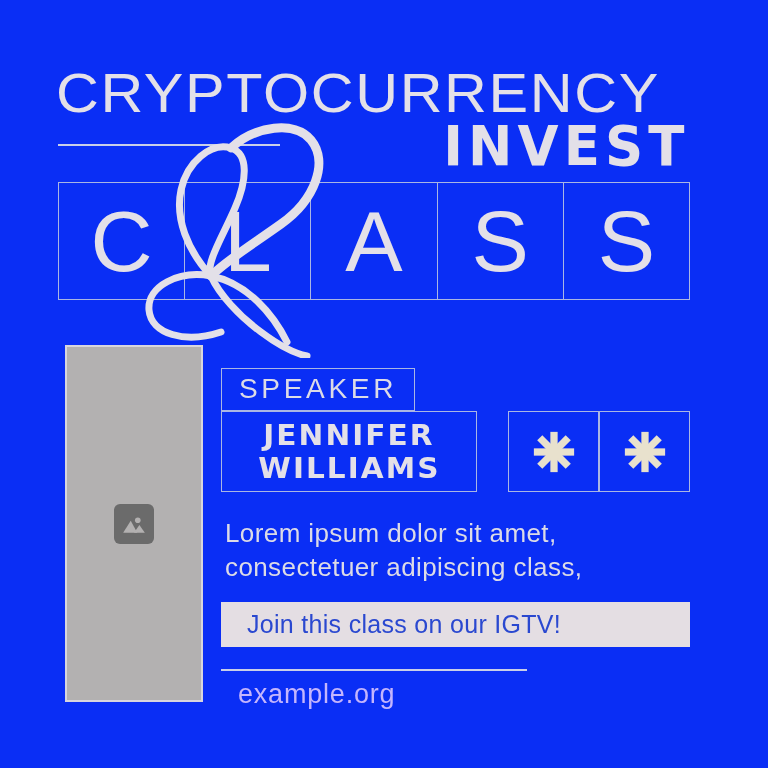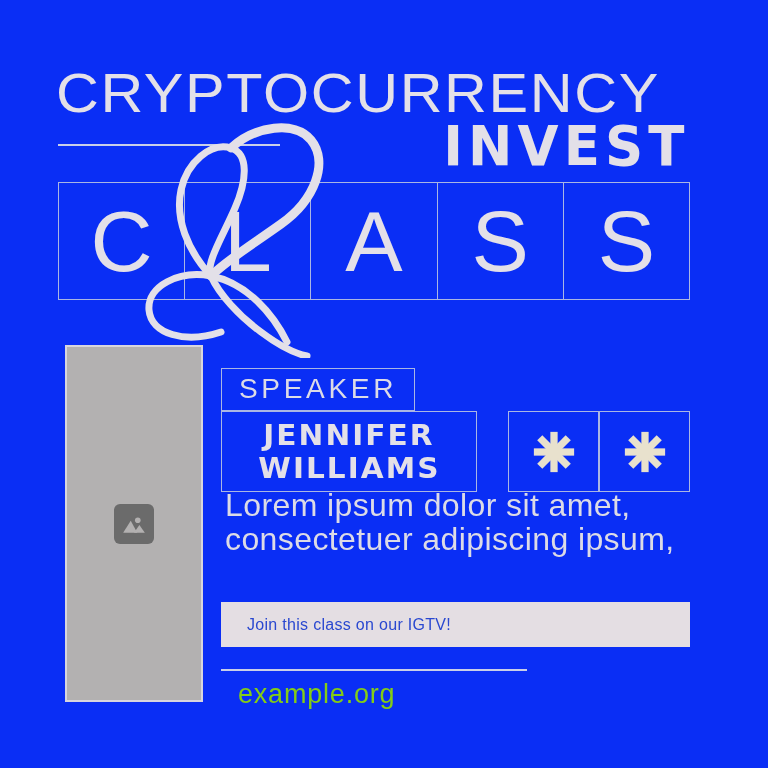--- a/index.html
+++ b/index.html
@@ -184,11 +184,11 @@
   .body-copy {
     position: absolute;
     left: 225px;
-    top: 488px;
+    top: 516px;
     width: 470px;
     font-family: "Liberation Sans", sans-serif;
     font-weight: 300;
-    font-size: 32px;
+    font-size: 26px;
     line-height: 34px;
     letter-spacing: 0.4px;
     color: #dcdbe6;

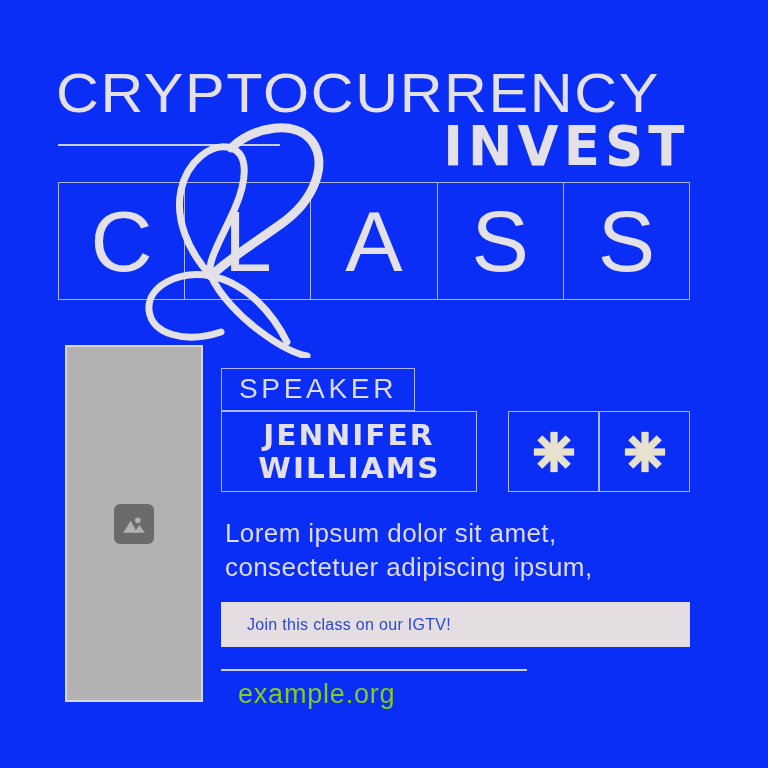--- a/index.html
+++ b/index.html
@@ -308,7 +308,7 @@
 
   <div class="body-copy">
     <div>Lorem ipsum dolor sit amet,</div>
-    <div>consectetuer adipiscing ipsum,</div>
+    <div>consectetuer adipiscing class,</div>
   </div>
 
   <div class="cta-bar">

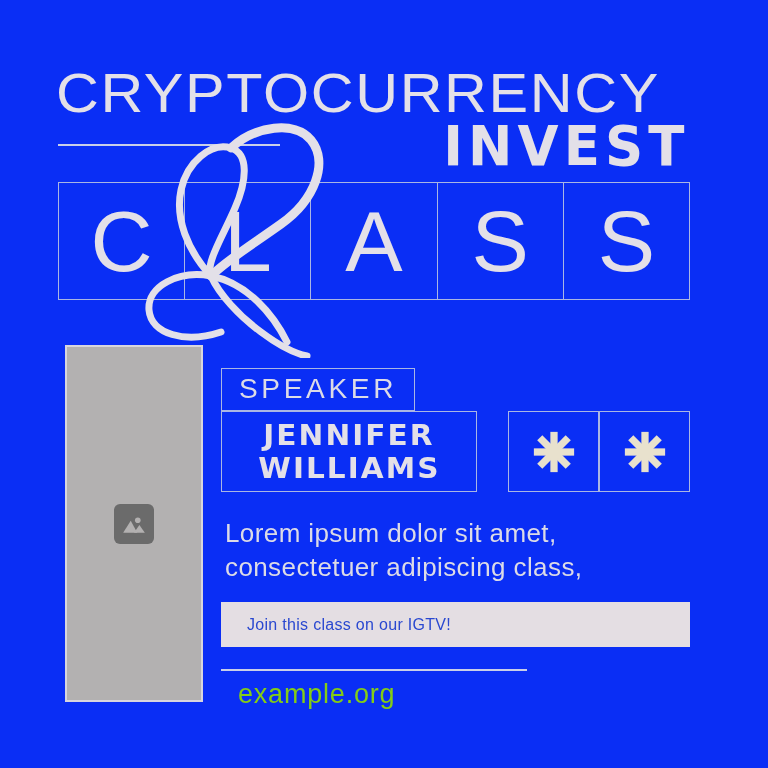--- a/index.html
+++ b/index.html
@@ -211,7 +211,7 @@
   .cta-text {
     font-family: "Liberation Sans", sans-serif;
     font-weight: 300;
-    font-size: 16px;
+    font-size: 25px;
     letter-spacing: 0.3px;
     color: #2a48d0;
   }

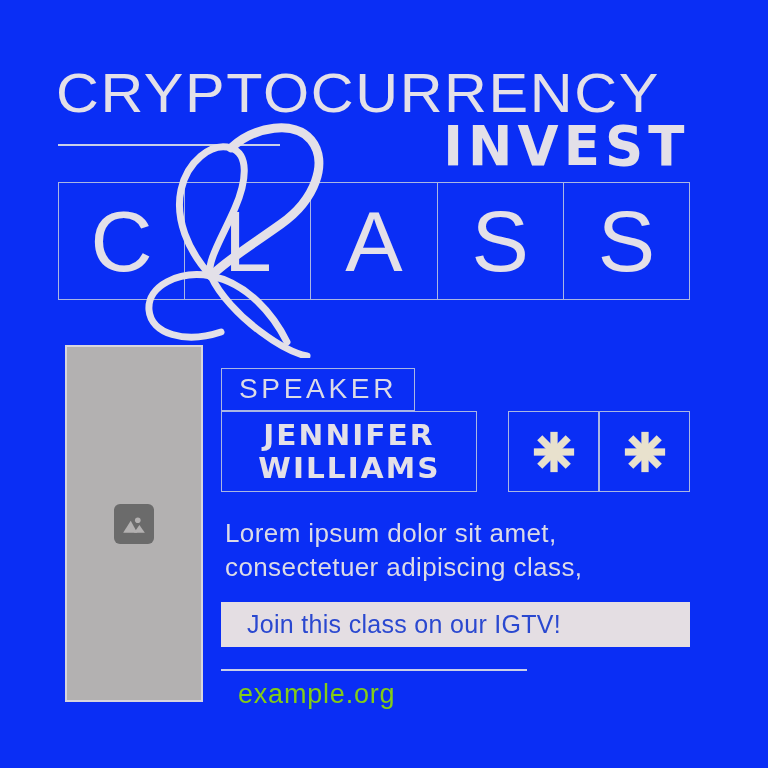--- a/index.html
+++ b/index.html
@@ -233,7 +233,7 @@
     font-weight: 300;
     font-size: 27px;
     letter-spacing: 0.8px;
-    color: #84cc16;
+    color: #c4b5fd;
   }
 </style>
 </head>

